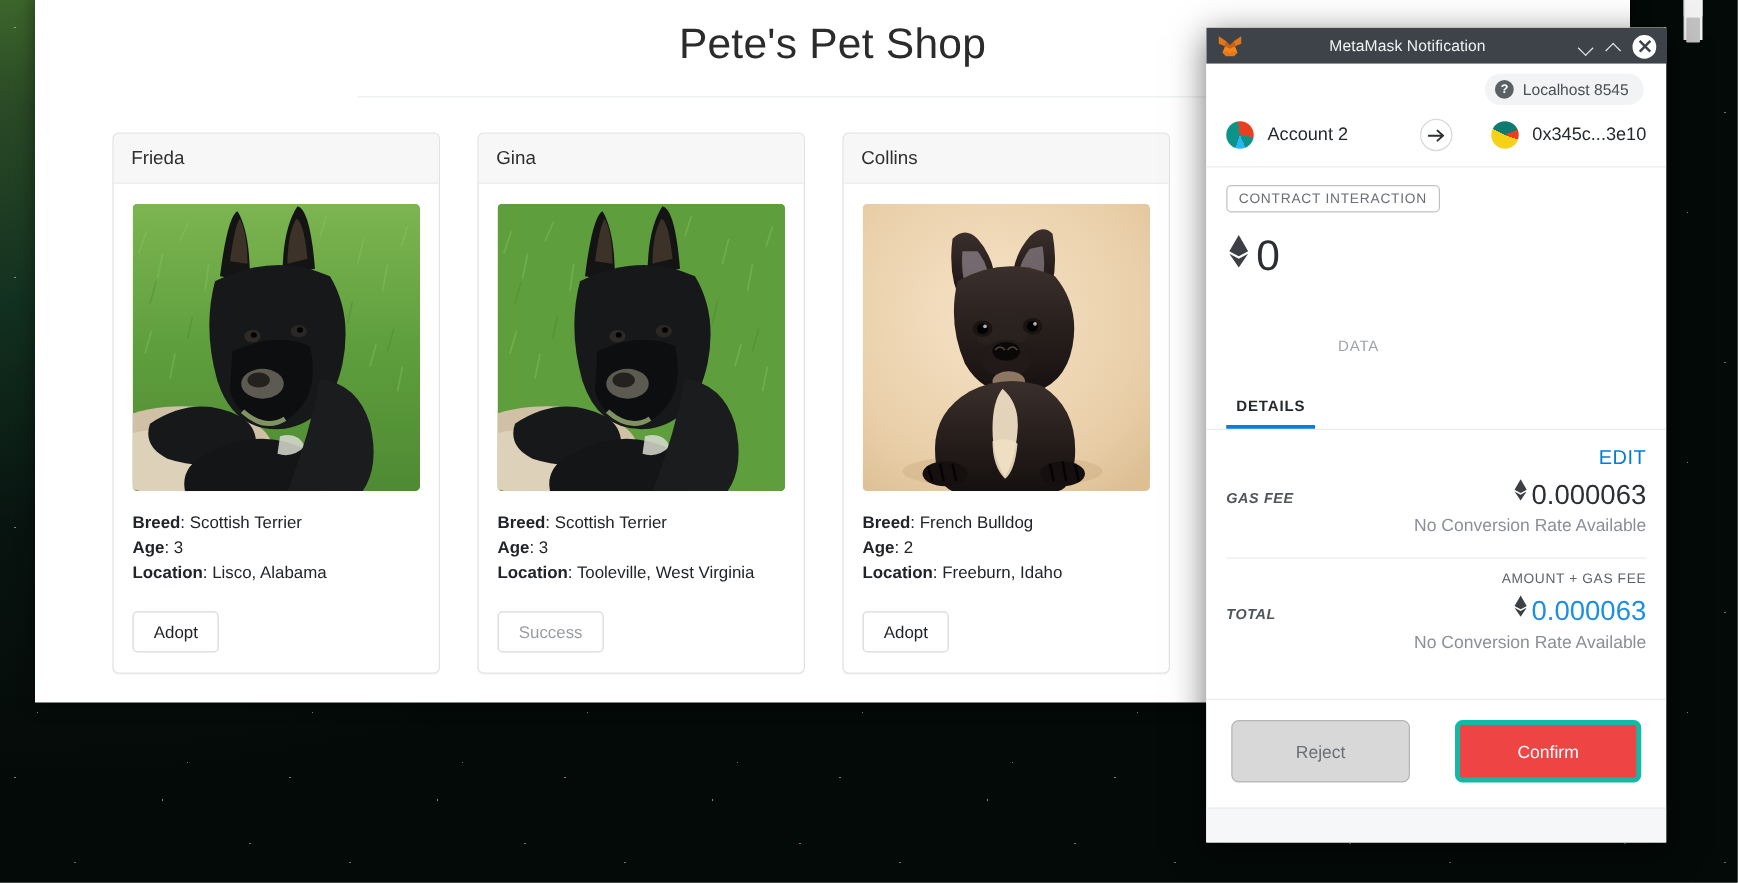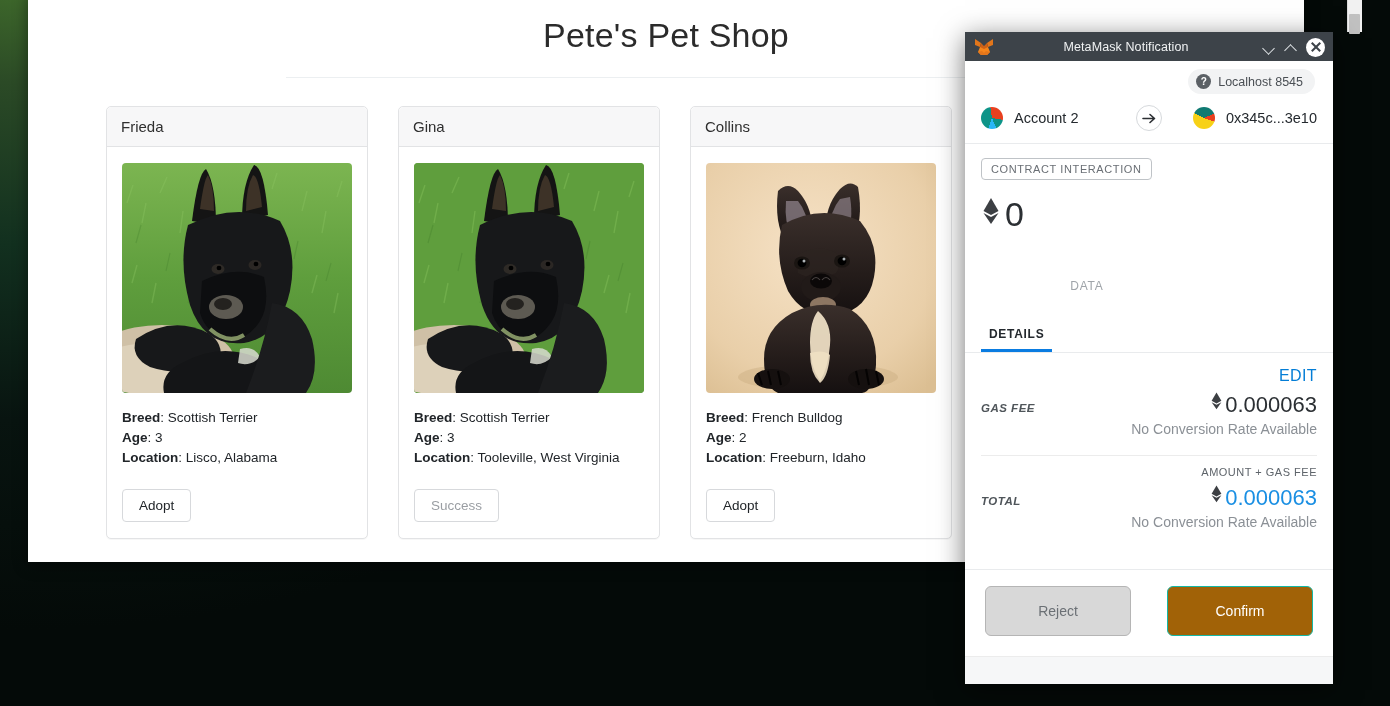--- a/index.html
+++ b/index.html
@@ -70,7 +70,7 @@
 
   
   .mm-window {
-    position: absolute; left: 965px; top: 32px; width: 368px; height: 652px;
+    position: absolute; left: 965px; top: 22px; width: 368px; height: 652px;
     background: #fff; box-shadow: 0 6px 26px rgba(0,0,0,.55); overflow: hidden;
   }
   .mm-titlebar {

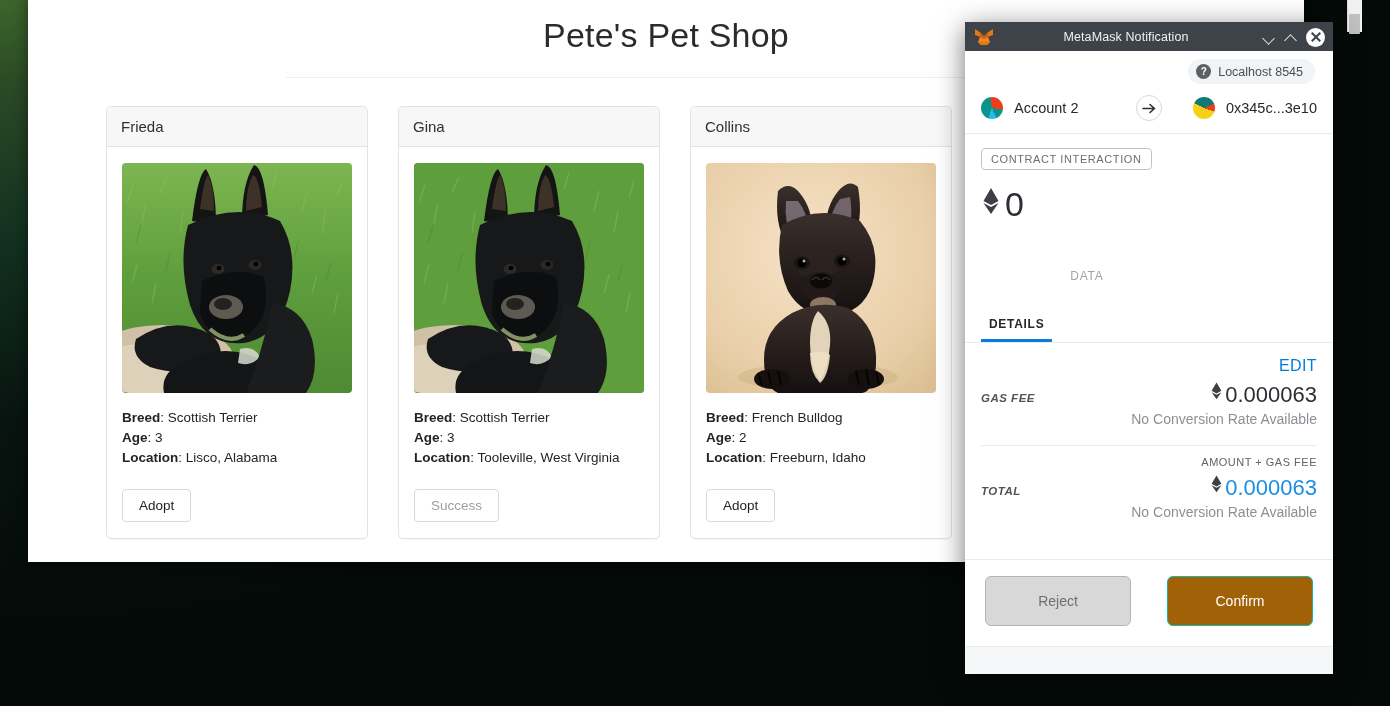--- a/index.html
+++ b/index.html
@@ -38,7 +38,7 @@
   }
   .title-rule { margin: 22px 258px 0 258px; border-top: 1px solid #eceff1; }
 
-  .cards { display: flex; gap: 30px; padding: 28px 62px 0 62px; margin-left: 16px; }
+  .cards { display: flex; gap: 30px; padding: 28px 62px 0 62px; }
   .card {
     width: 262px; background: #fff; border: 1px solid #e2e3e5; border-radius: 5px;
     box-shadow: 0 1px 1px rgba(0,0,0,.035); flex: 0 0 auto;

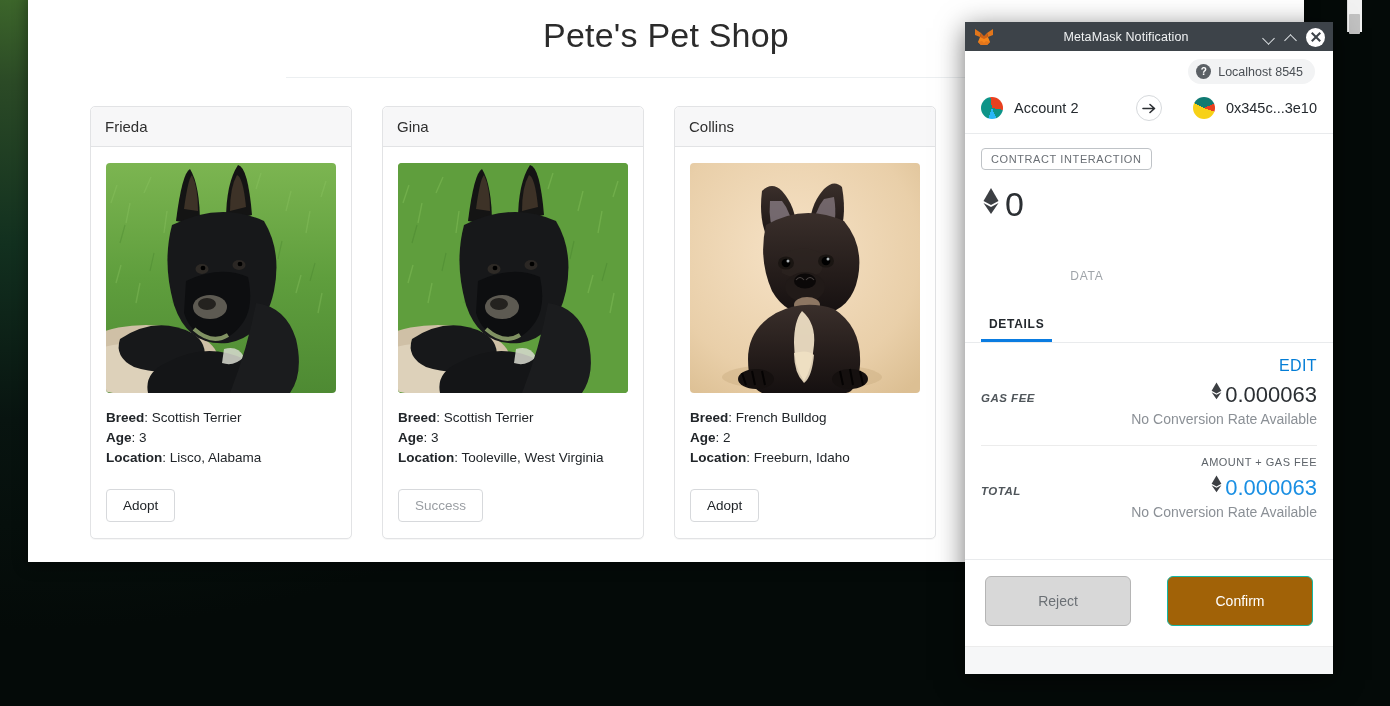--- a/index.html
+++ b/index.html
@@ -162,7 +162,7 @@
     font-family: inherit; display:flex; align-items:center; justify-content:center;
   }
   .btn-reject { background:#d8d8d8; border: 1px solid #b5b5b5; color:#6b7075; }
-  .btn-confirm { background:#a16207; border:1px solid #14b8a6; color:#fff; }
+  .btn-confirm { background:#ef4444; border:4px solid #14b8a6; color:#fff; }
   .mm-strip { height: 28px; background: #f6f7f8; border-top:1px solid #ececec; }
 
   

